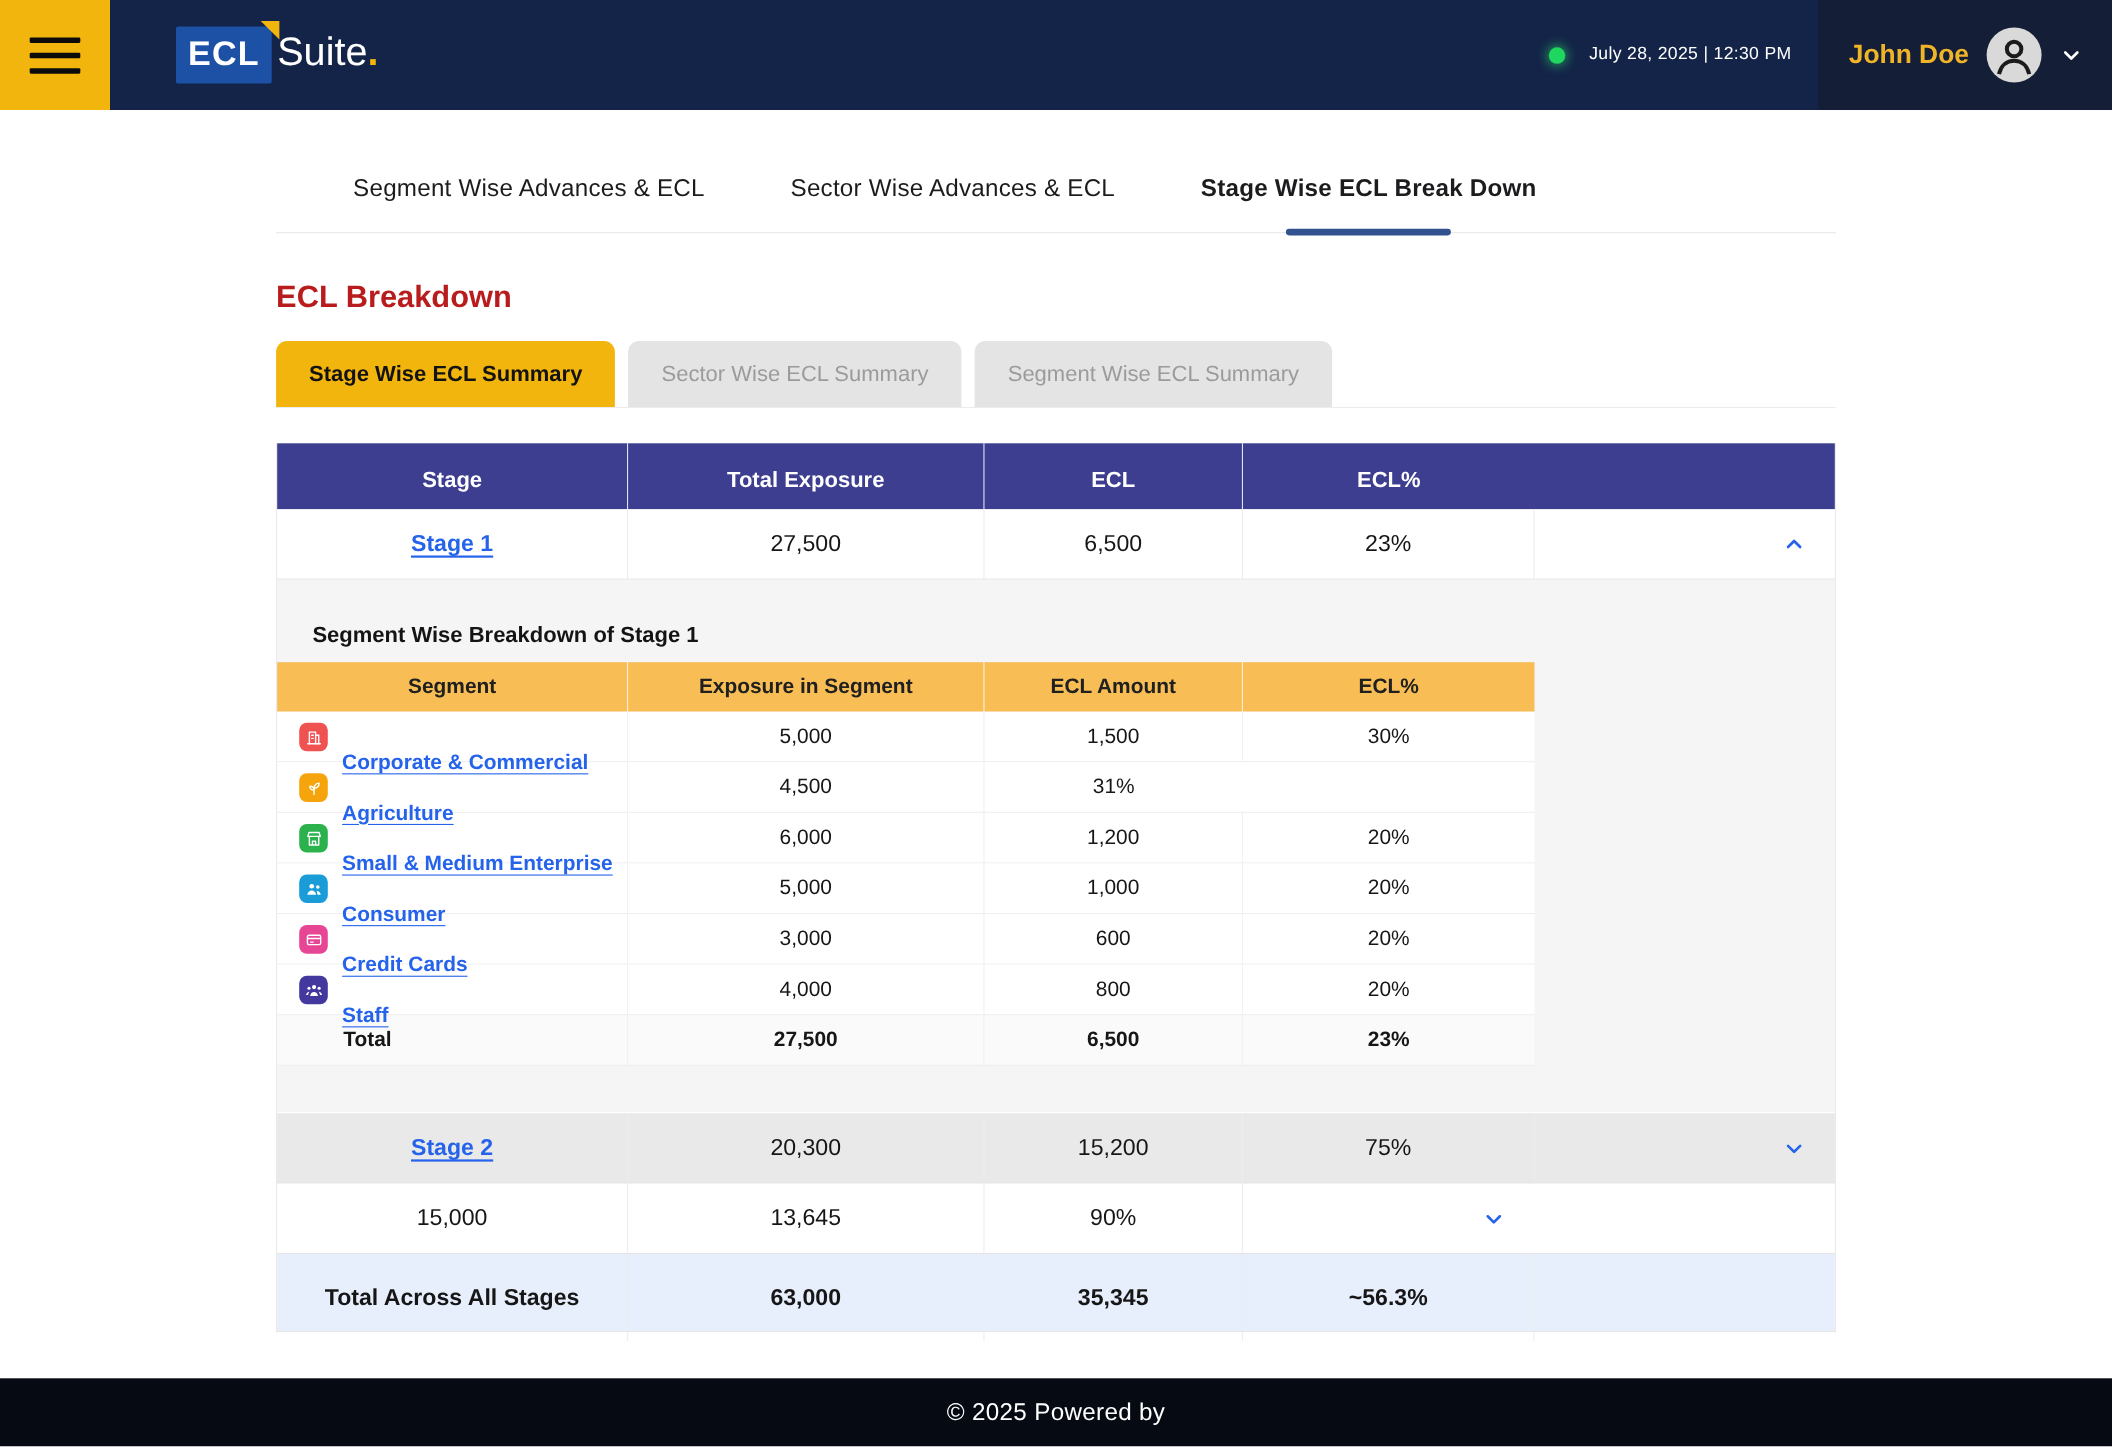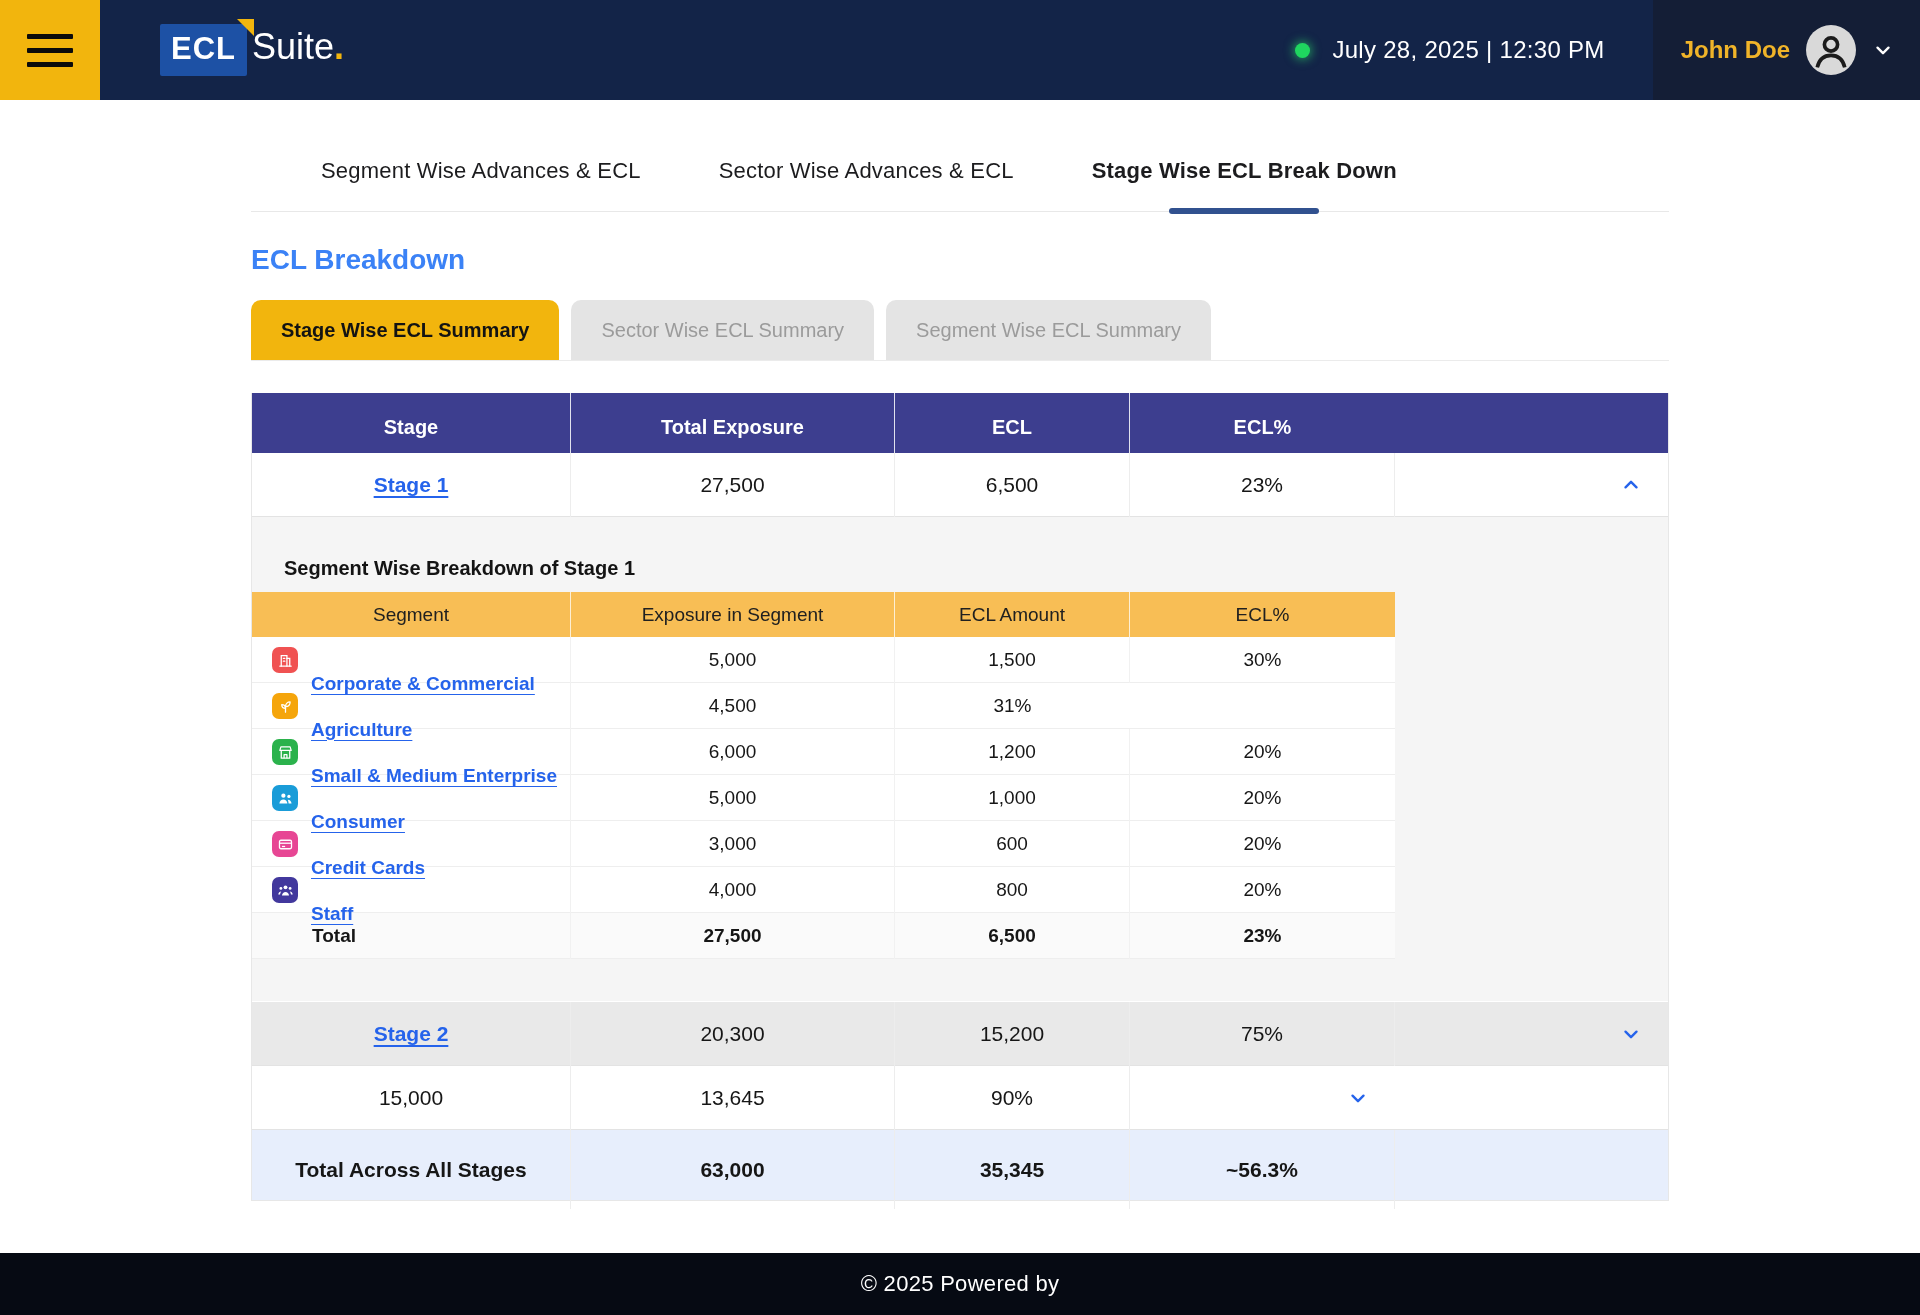--- a/index.html
+++ b/index.html
@@ -26,7 +26,7 @@
 
   .topbar-right { margin-left:auto; display:flex; align-items:center; }
   .status-dot { width:15px; height:15px; border-radius:50%; background:#1FD65F; box-shadow:0 0 10px 2px rgba(46,229,106,.55); margin-right:22px; }
-  .datetime { color:#fff; font-size:24px; letter-spacing:.3px; margin-right:48px; white-space:nowrap; }
+  .datetime { color:#fff; font-size:16px; letter-spacing:.3px; margin-right:24px; white-space:nowrap; }
 
   .user-box { height:100px; background:#141E36; display:flex; align-items:center; padding:0 26px 0 28px; gap:16px; cursor:pointer; }
   .user-name { color:#F0B429; font-weight:700; font-size:24px; white-space:nowrap; }

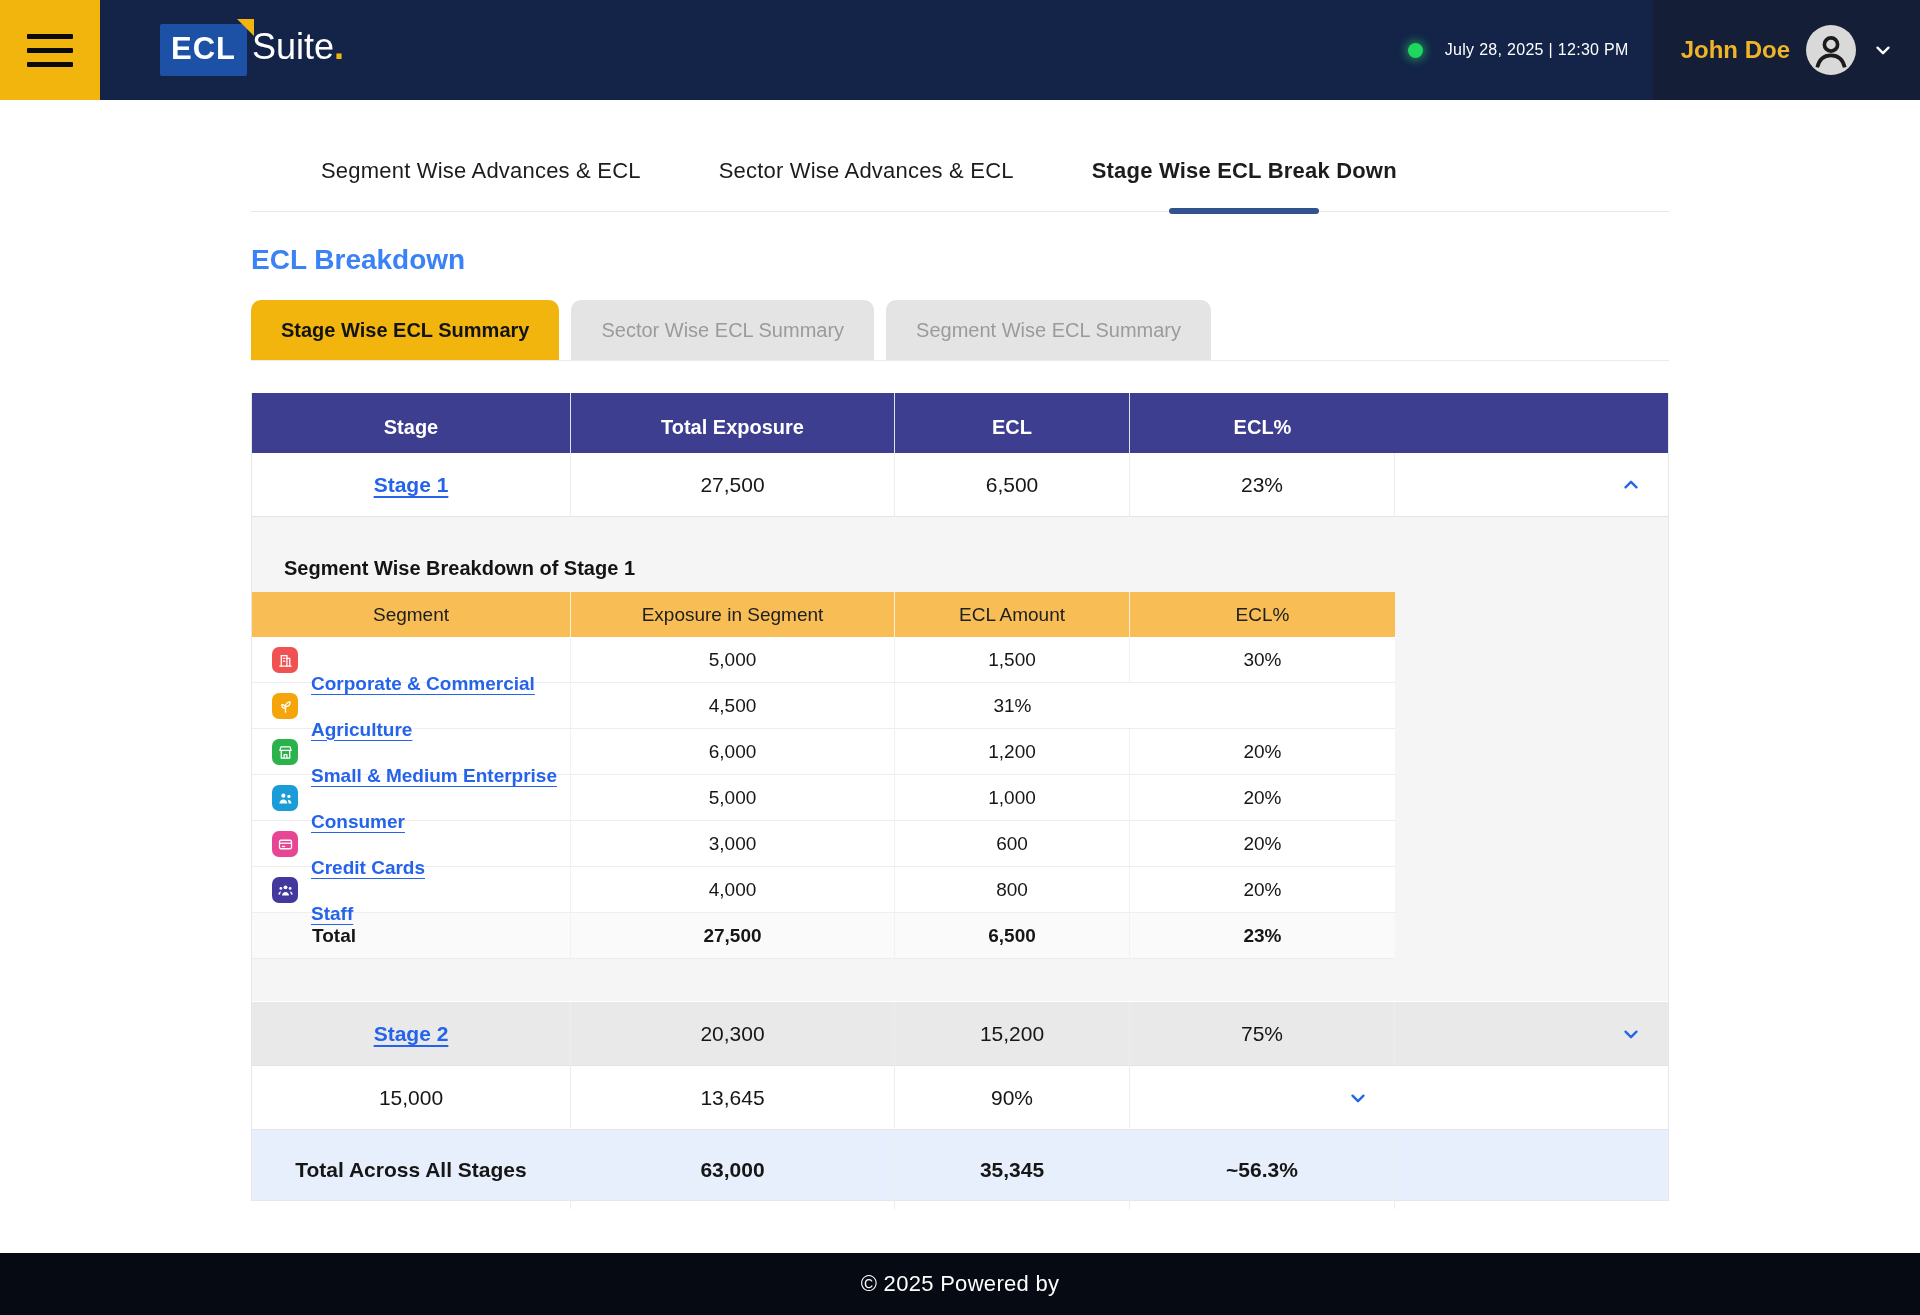--- a/index.html
+++ b/index.html
@@ -40,7 +40,7 @@
   .nav-tab.active { font-weight:700; }
   .nav-tab.active .tab-underline { content:""; position:absolute; left:50%; transform:translateX(-50%); bottom:-3px; width:150px; height:6px; background:#31518F; border-radius:3px; }
 
-  .page-title { font-size:28px; font-weight:700; color:#3b82f6; margin-top:32px; }
+  .page-title { font-size:28px; font-weight:700; color:#b91c1c; margin-top:42px; }
 
   .summary-tabs { display:flex; gap:12px; margin-top:24px; border-bottom:1px solid #ebebeb; }
   .summary-tab { height:60px; display:flex; align-items:center; padding:0 30px; font-size:20px; border-radius:10px 10px 0 0; cursor:pointer; white-space:nowrap; }

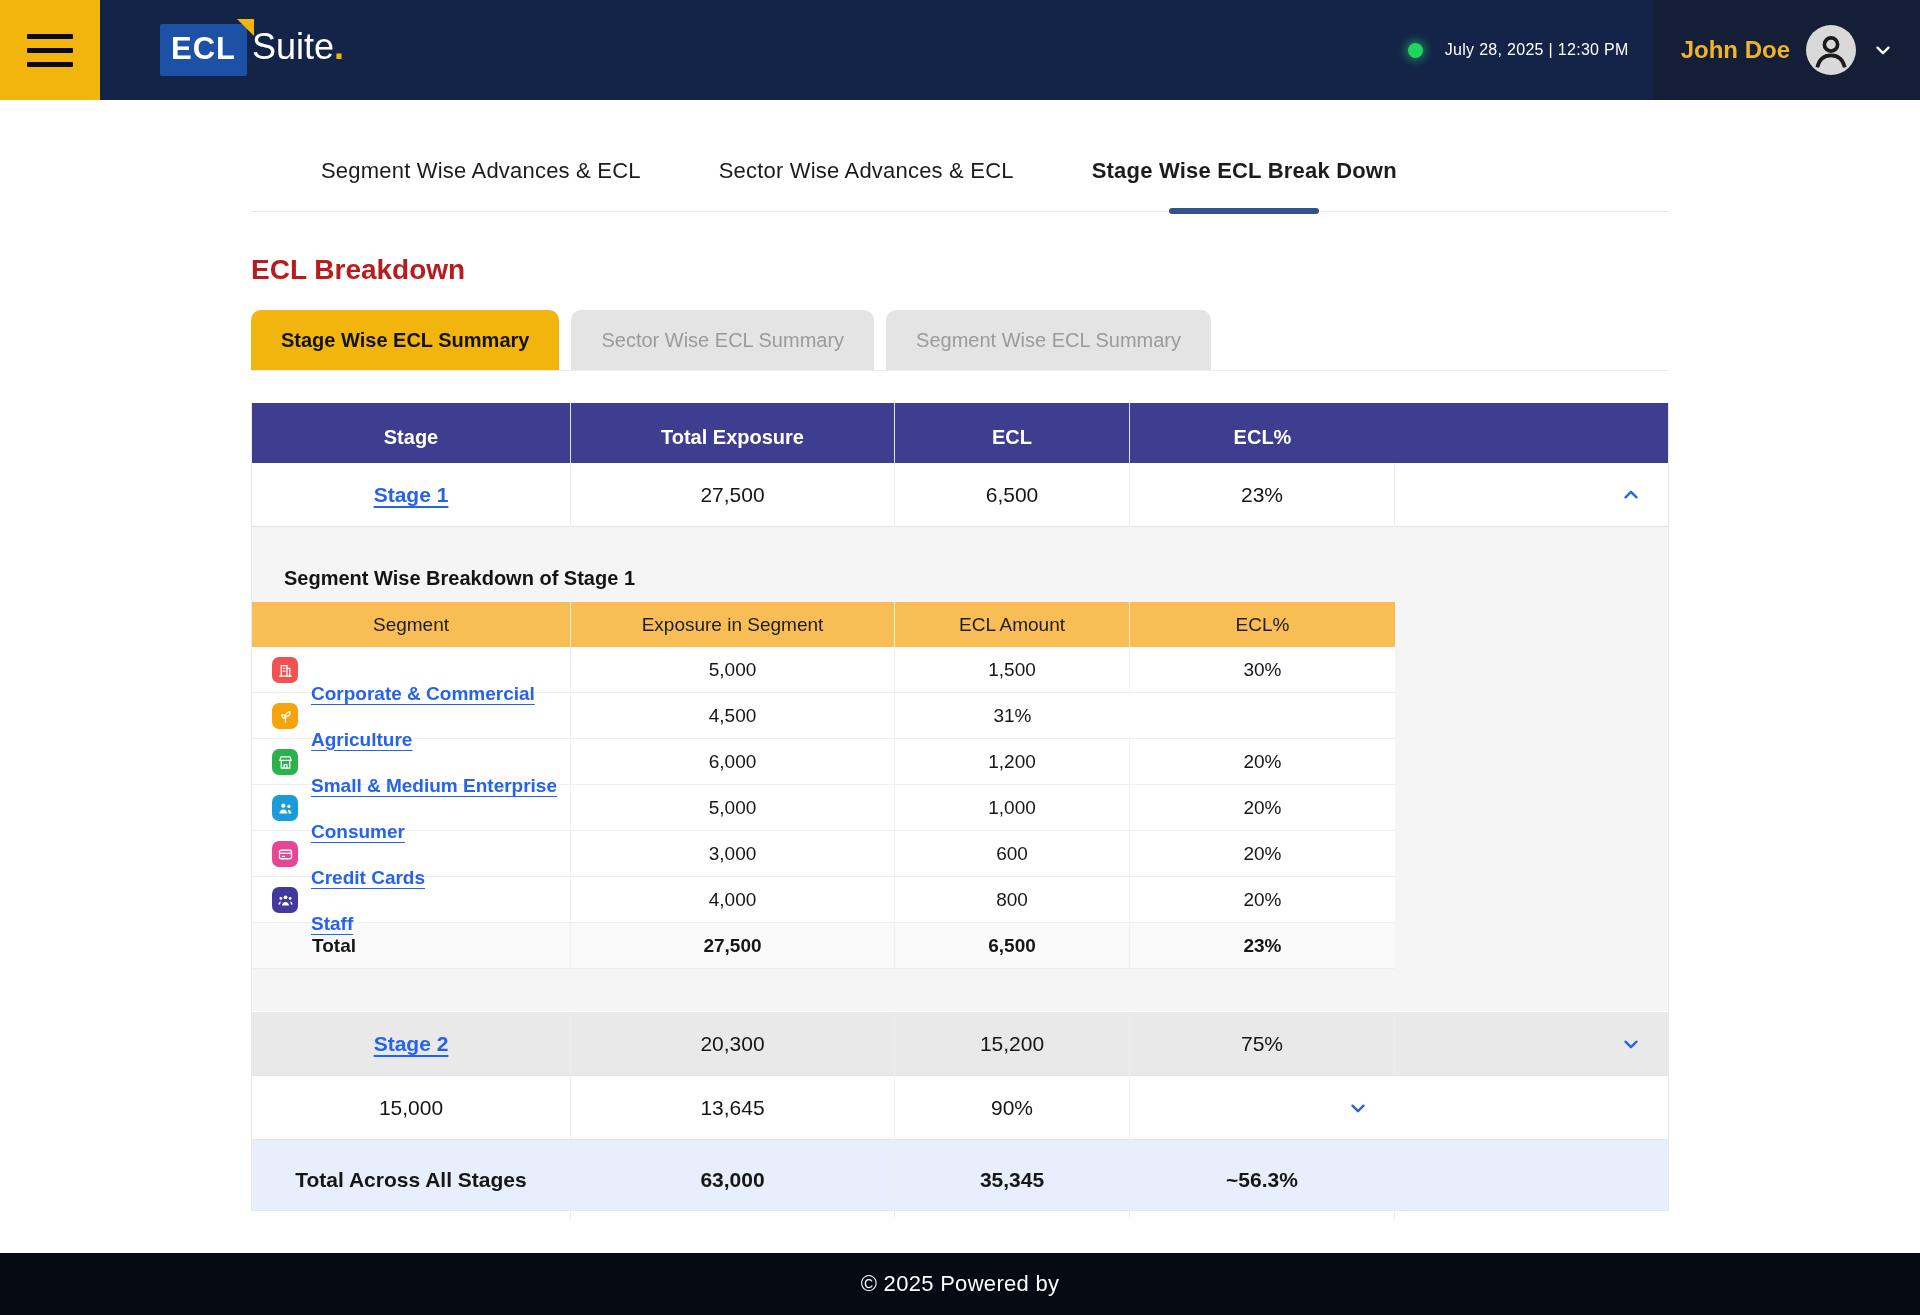--- a/index.html
+++ b/index.html
@@ -73,7 +73,7 @@
   .sub-table { width:1143px; }
   .s-row { display:grid; grid-template-columns:319px 324px 235px 265px; align-items:center; }
   .s-head { background:#F8BE55; height:45px; }
-  .s-head .cell { color:#202020; font-weight:400; font-size:19px; height:45px; display:flex; align-items:center; justify-content:center; }
+  .s-head .cell { color:#202020; font-weight:700; font-size:19px; height:45px; display:flex; align-items:center; justify-content:center; }
   .s-head .cell.sep { border-right:1px solid rgba(255,255,255,.75); }
 
   .s-body-row { height:46px; background:#fff; border-bottom:1px solid #eeeeee; }

